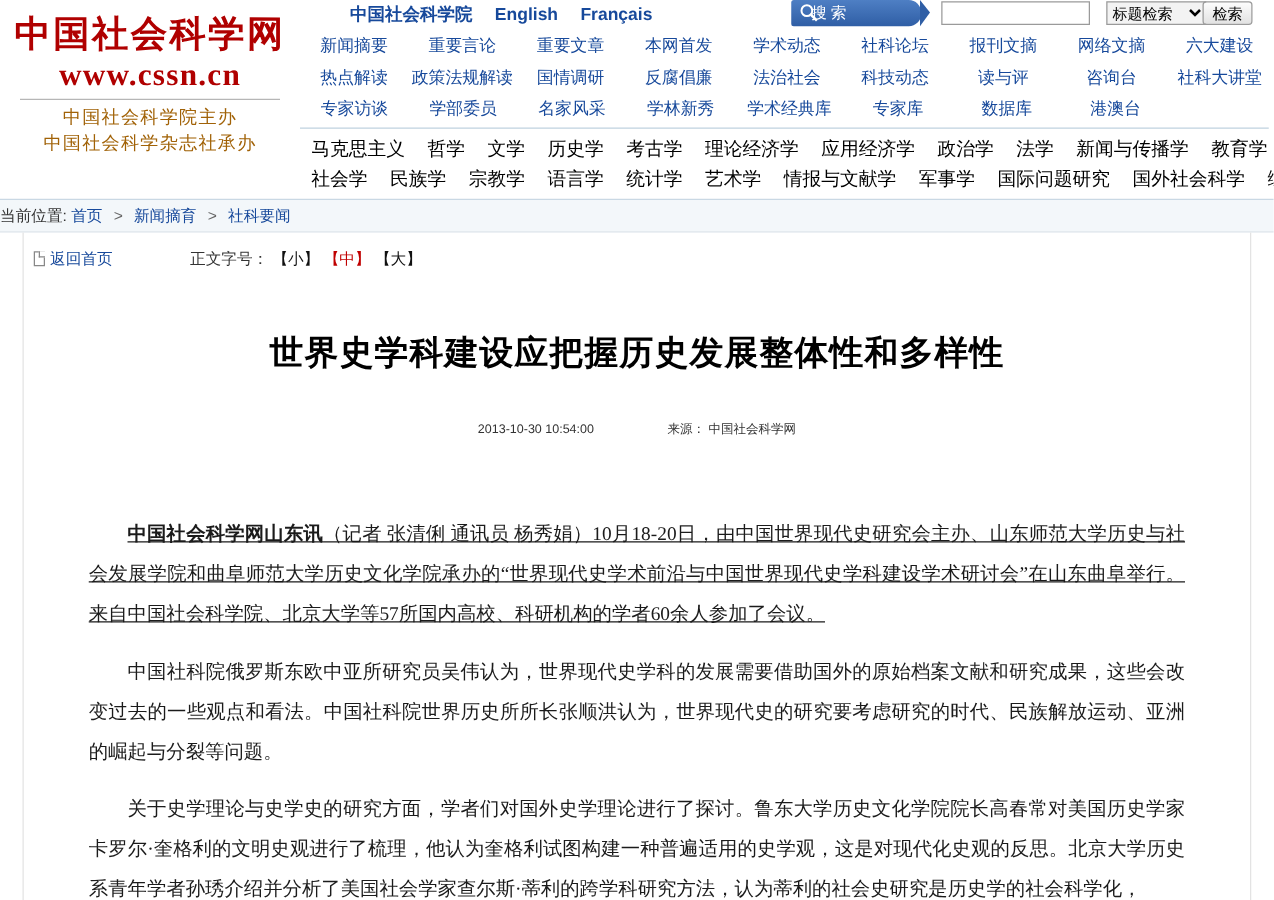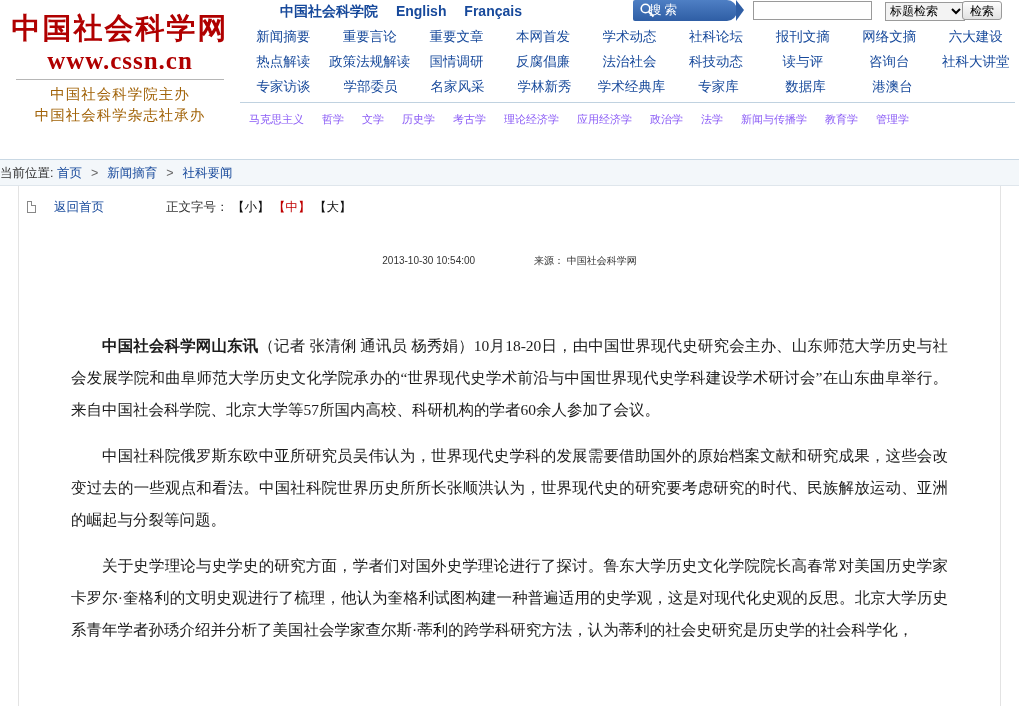--- a/index.html
+++ b/index.html
@@ -146,8 +146,8 @@
   }
   .nav-row.disc { height: 24px; }
   .nav-row.disc .cell {
-    font-size: 11px;
-    color: #8b5cf6;
+    font-size: 15px;
+    color: #000000;
     padding: 0 9px;
     text-align: center;
   }

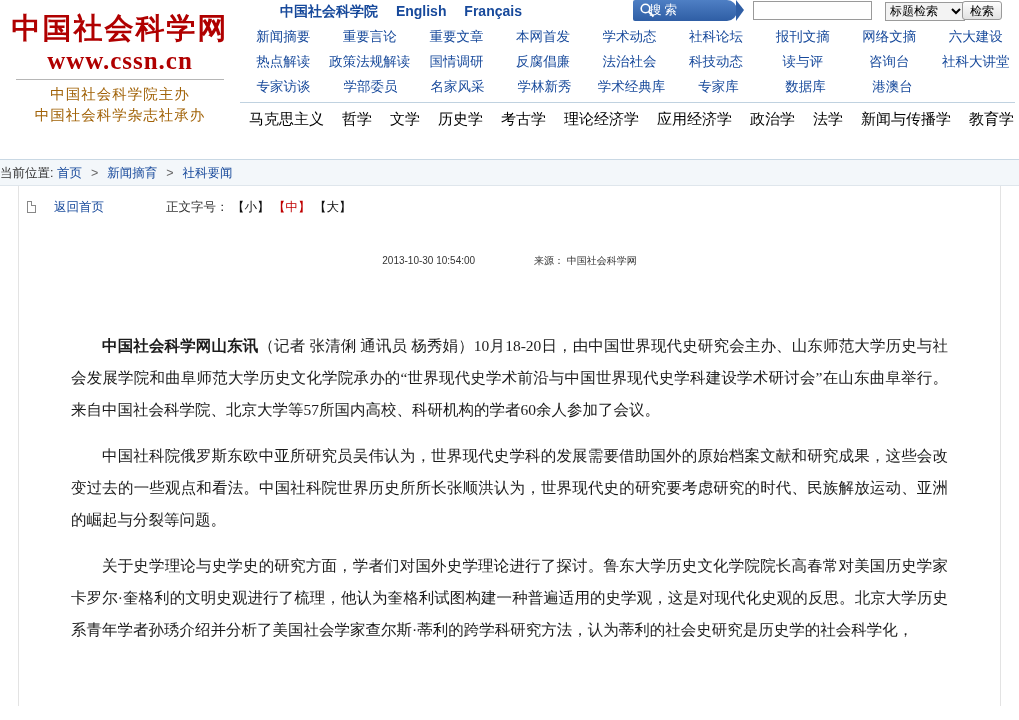--- a/index.html
+++ b/index.html
@@ -338,6 +338,19 @@
       <div class="cell">教育学</div>
       <div class="cell">管理学</div>
     </div>
+    <div class="nav-row disc">
+      <div class="cell">社会学</div>
+      <div class="cell">民族学</div>
+      <div class="cell">宗教学</div>
+      <div class="cell">语言学</div>
+      <div class="cell">统计学</div>
+      <div class="cell">艺术学</div>
+      <div class="cell">情报与文献学</div>
+      <div class="cell">军事学</div>
+      <div class="cell">国际问题研究</div>
+      <div class="cell">国外社会科学</div>
+      <div class="cell">综合研究</div>
+    </div>
   </div>
 </div>
 

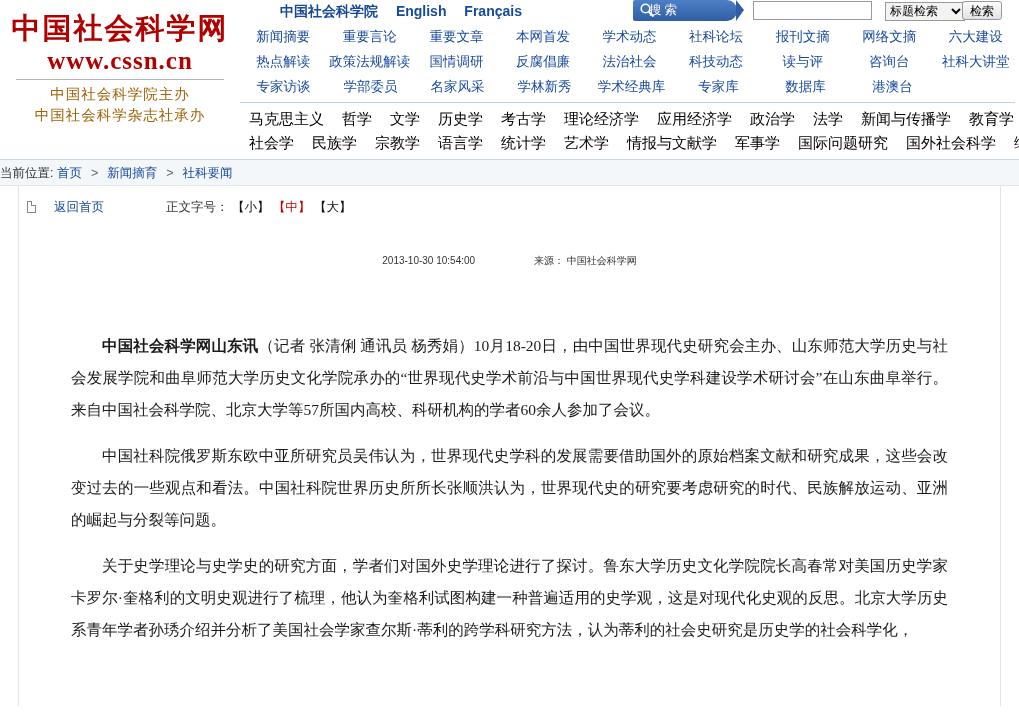--- a/index.html
+++ b/index.html
@@ -187,7 +187,7 @@
     color: #333;
   }
   .back-home {
-    display: flex; align-items: center; gap: 18px;
+    display: flex; align-items: center; gap: 4px;
     color: #17499b; cursor: pointer;
   }
   .doc-ico {

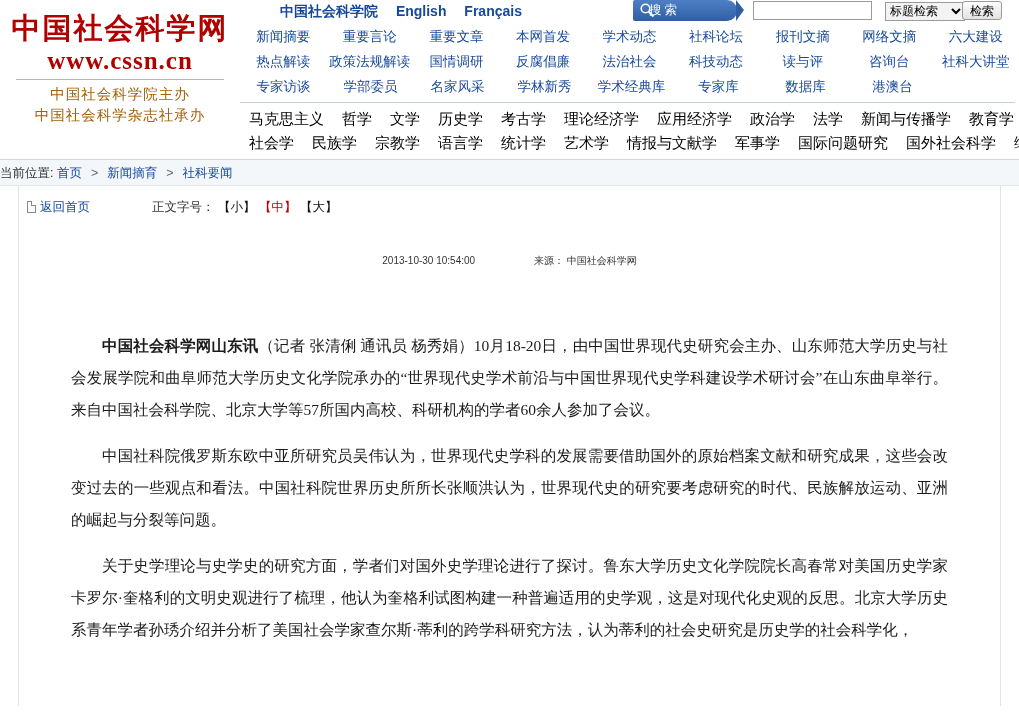--- a/index.html
+++ b/index.html
@@ -379,6 +379,7 @@
       </span>
     </div>
 
+    <h1 class="article-title">世界史学科建设应把握历史发展整体性和多样性</h1>
 
     <div class="article-meta">
       <span>2013-10-30 10:54:00</span>

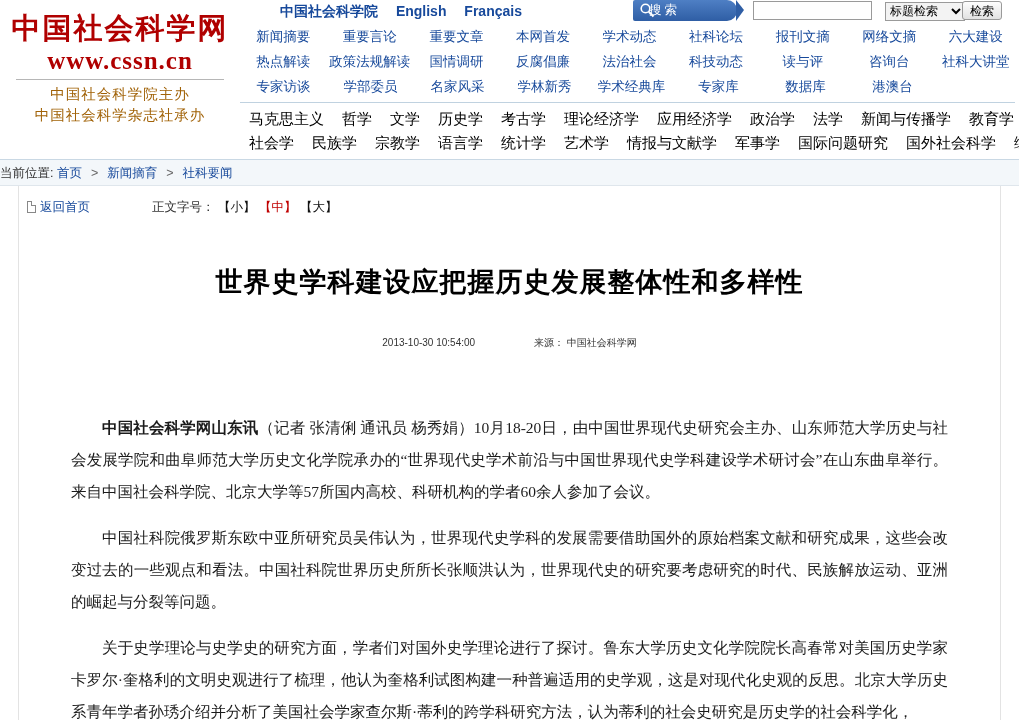--- a/index.html
+++ b/index.html
@@ -239,7 +239,7 @@
     text-align: justify;
   }
   .article-body p { margin: 0 0 14px 0; text-indent: 2em; }
-  .article-body p.first { text-indent: 2em; }
+  .article-body p.first { text-indent: 2em; text-decoration: underline; }
   .article-body .lead {
     font-family: "Liberation Sans", sans-serif;
     font-weight: bold;

